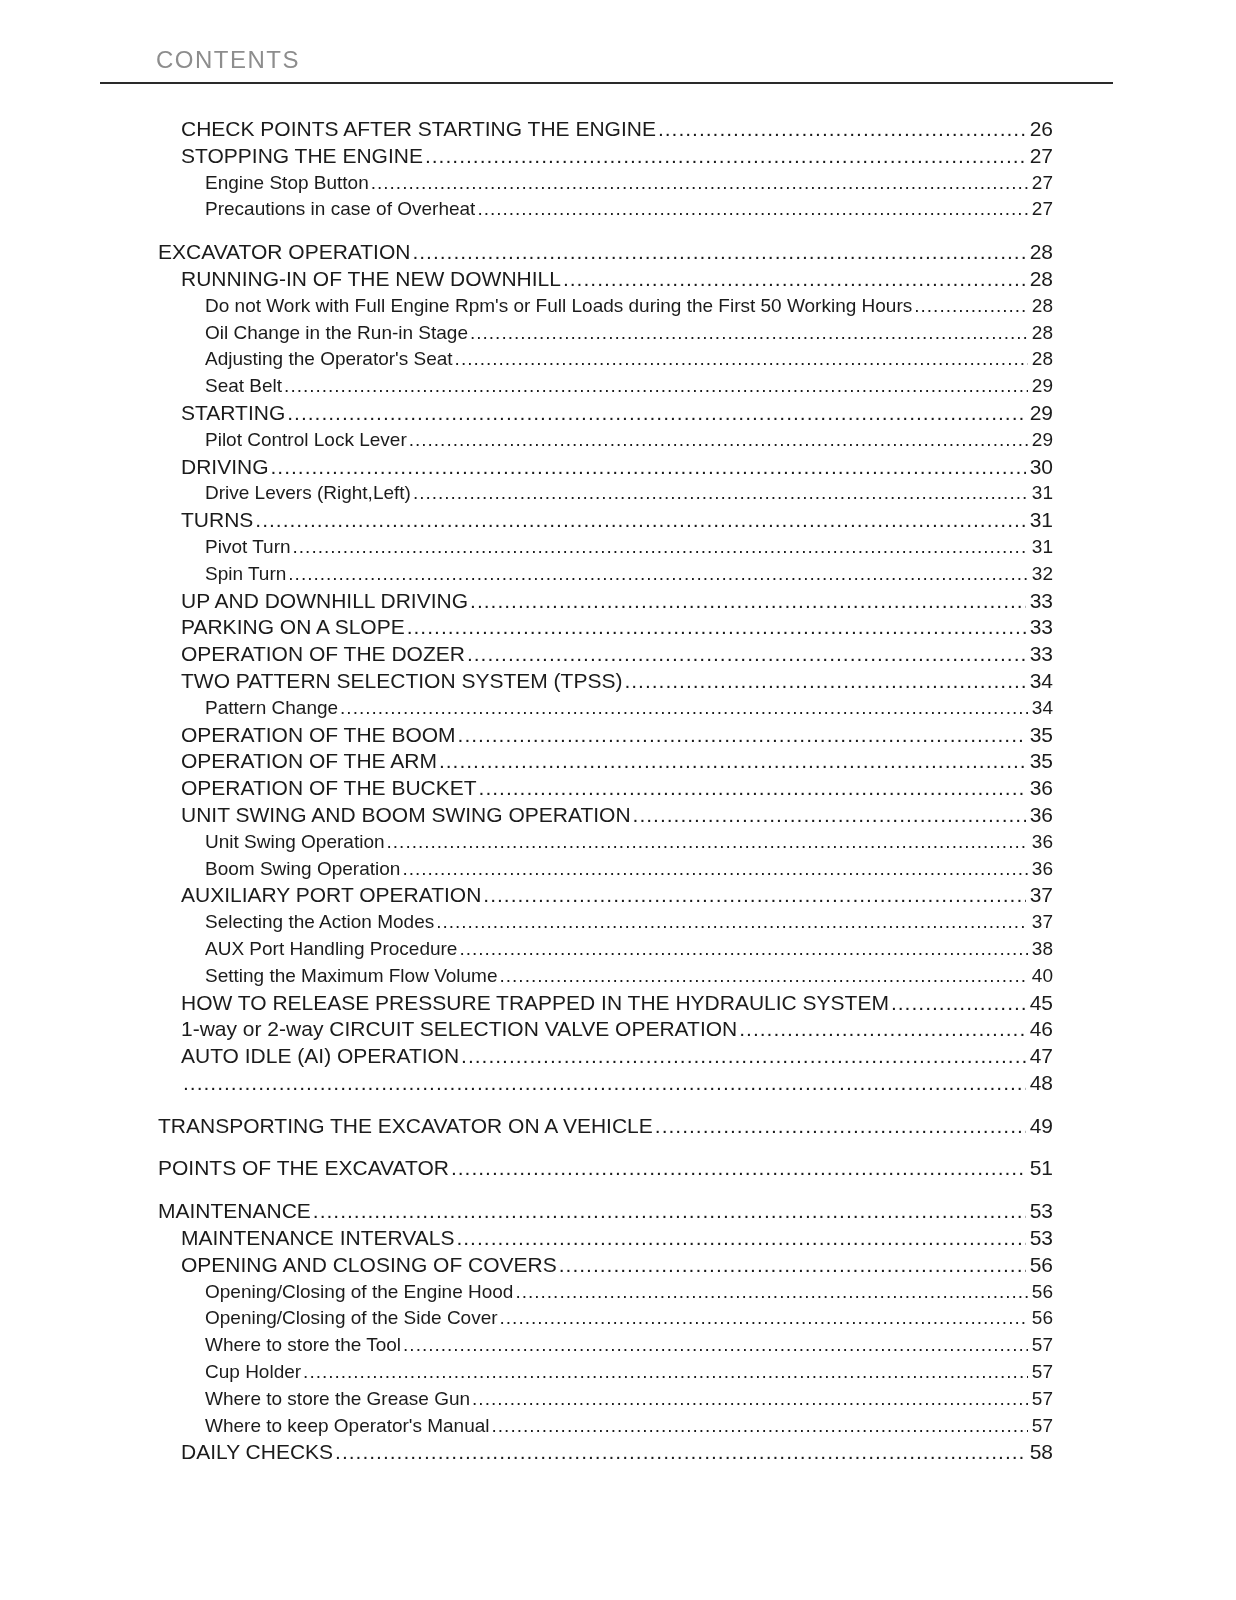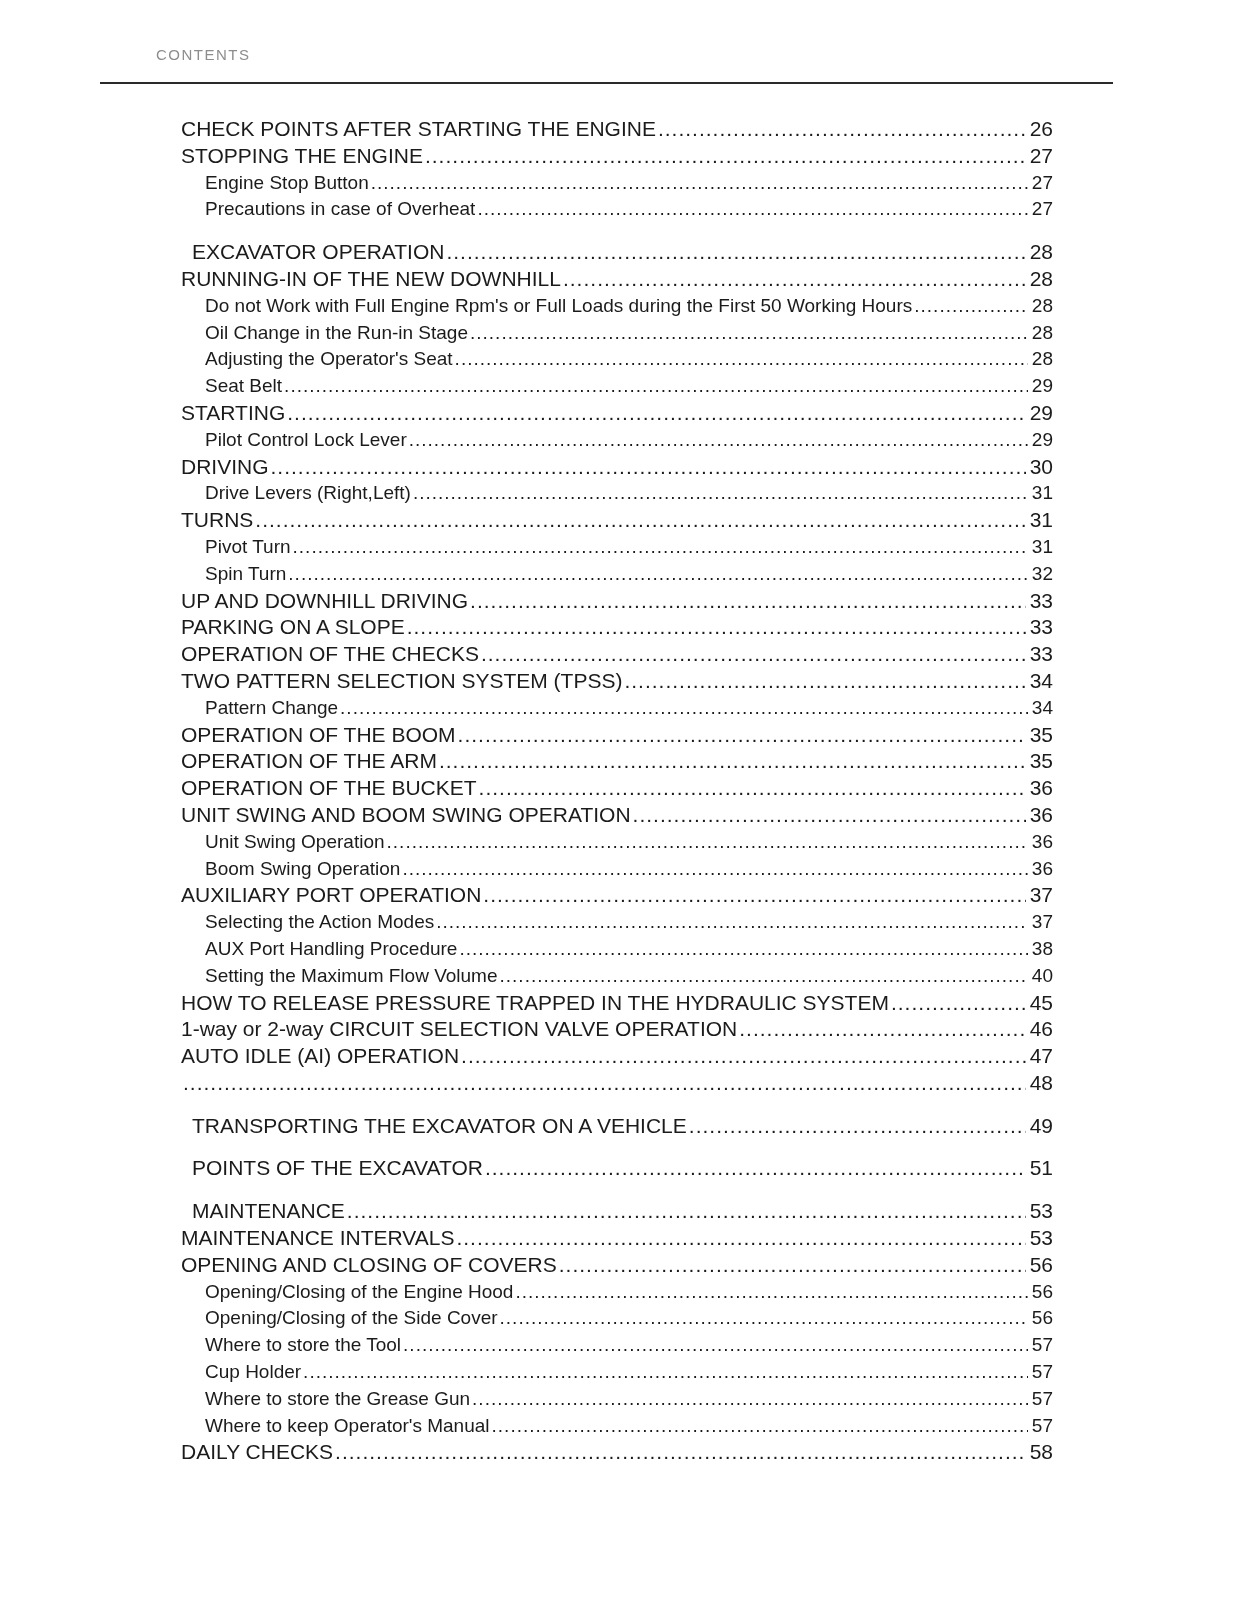--- a/index.html
+++ b/index.html
@@ -16,7 +16,7 @@
     position: absolute;
     top: 46px;
     left: 156px;
-    font-size: 15px;
+    font-size: 24px;
     color: #8d8d8d;
     letter-spacing: 1.5px;
     font-weight: 400;

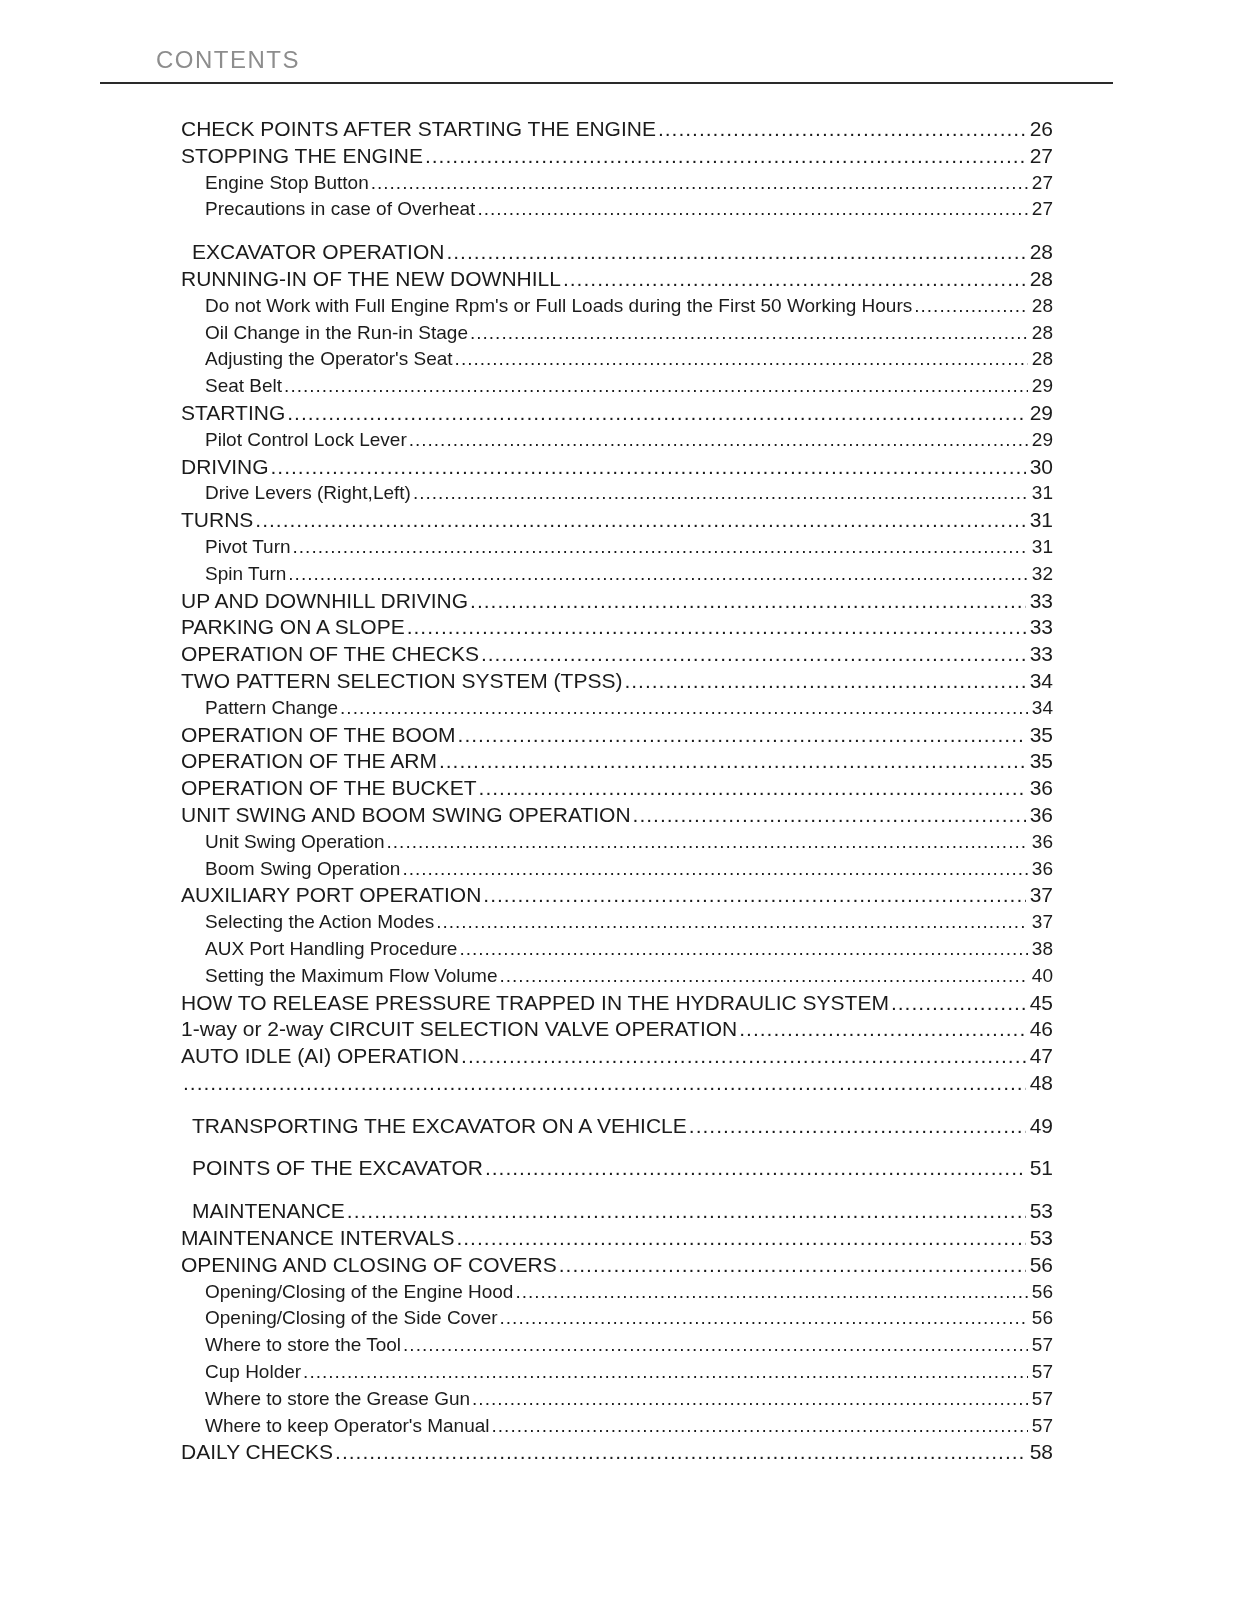--- a/index.html
+++ b/index.html
@@ -45,7 +45,7 @@
   .lvl0 { padding-left: 0; }
   .lvl1 { padding-left: 23px; }
   .lvl2 { padding-left: 47px; font-size: 19px; }
-  .section-start { margin-top: 16px; margin-left: 34px; }
+  .section-start { margin-top: 16px; }
   .toc-label {
     flex: 0 1 auto;
     overflow: hidden;

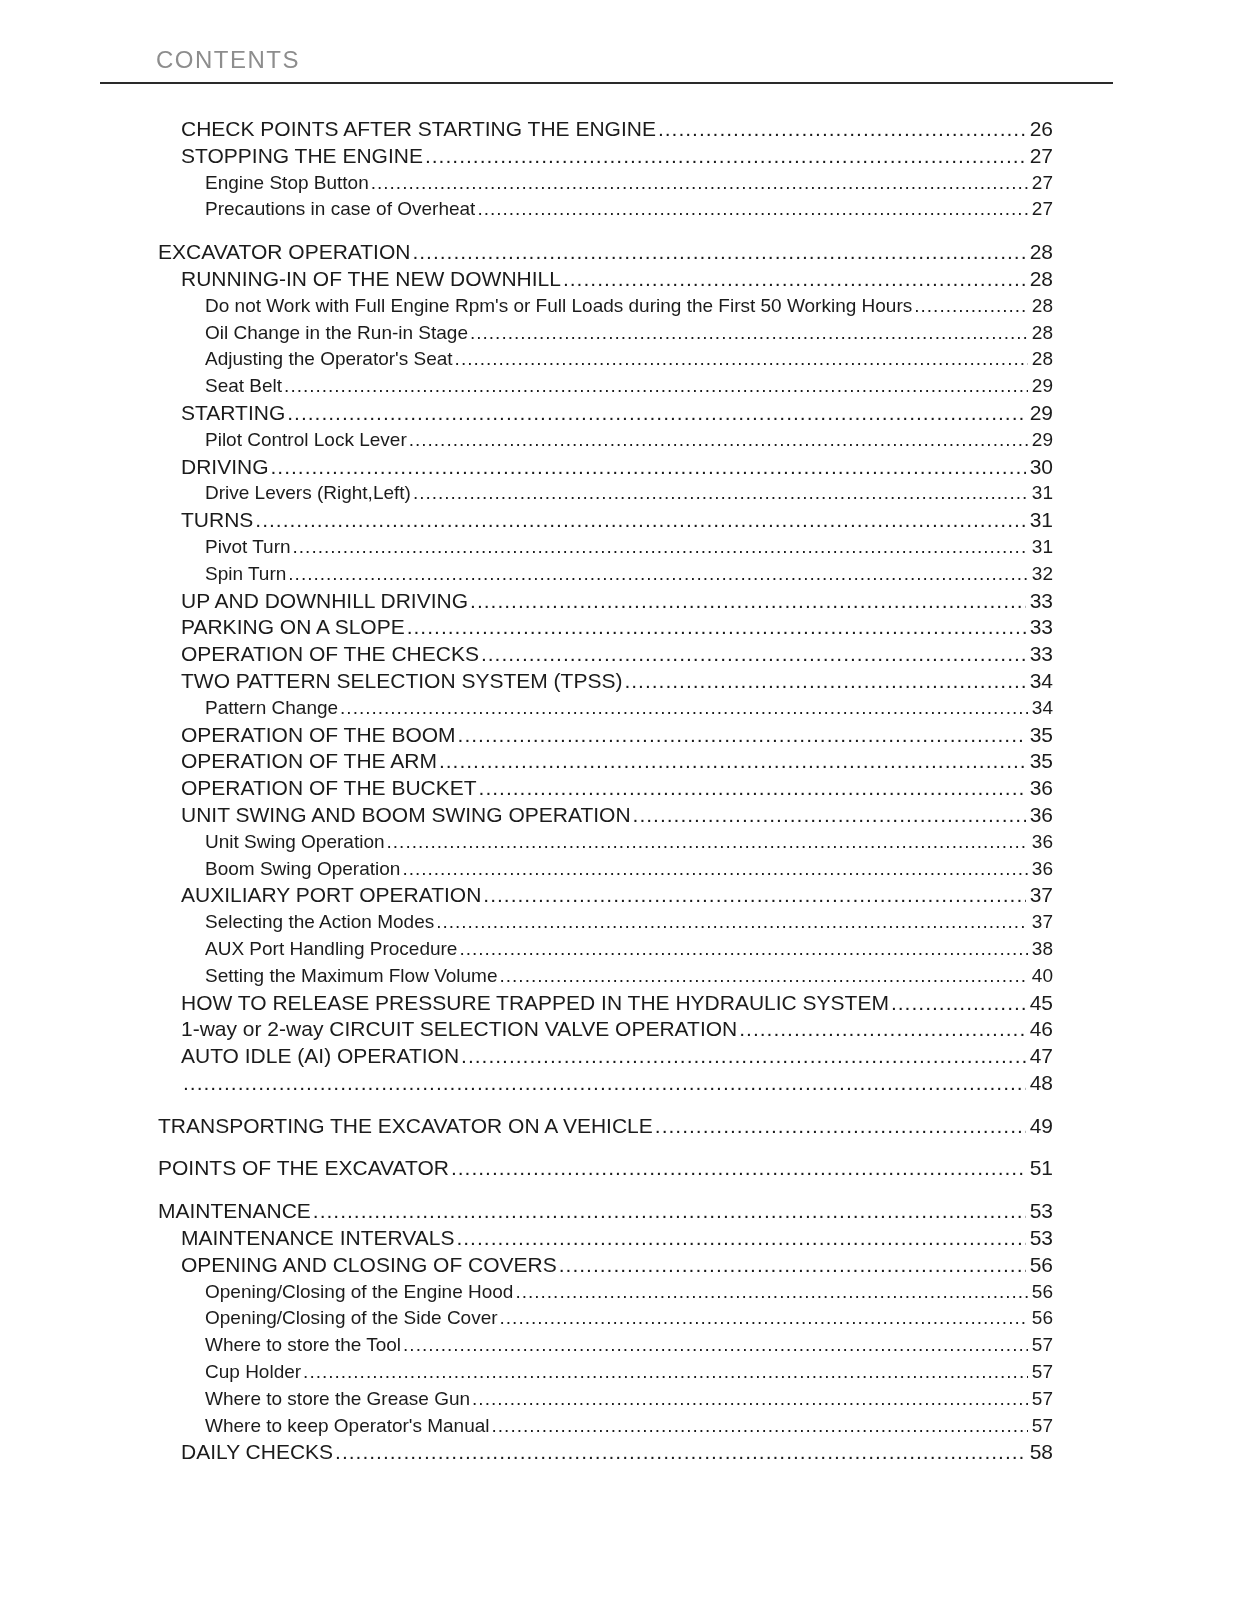--- a/index.html
+++ b/index.html
@@ -170,7 +170,7 @@
       <span class="toc-page">33</span>
     </div>
     <div class="toc-row lvl1">
-      <span class="toc-label">OPERATION OF THE CHECKS</span>
+      <span class="toc-label">OPERATION OF THE DOZER</span>
       <span class="toc-dots"></span>
       <span class="toc-page">33</span>
     </div>

